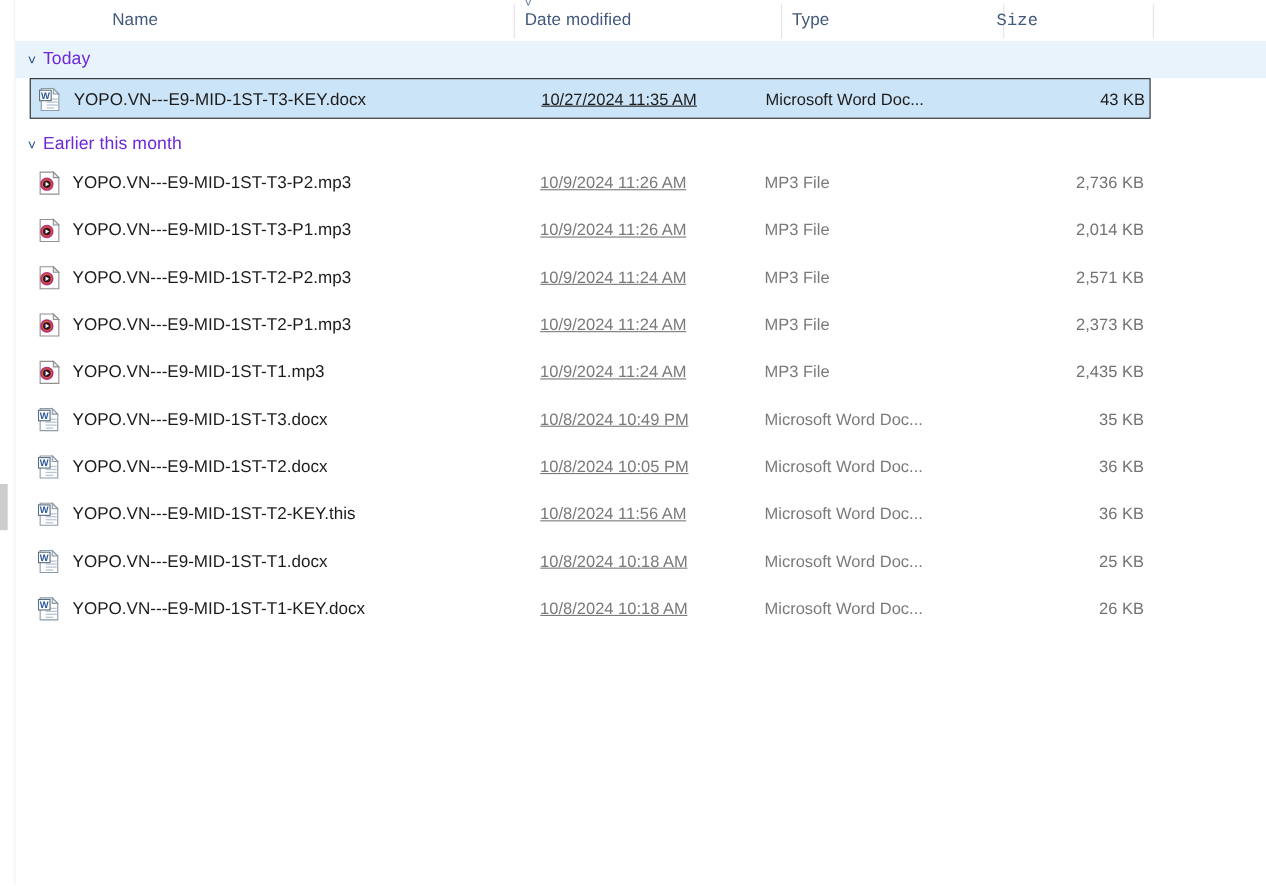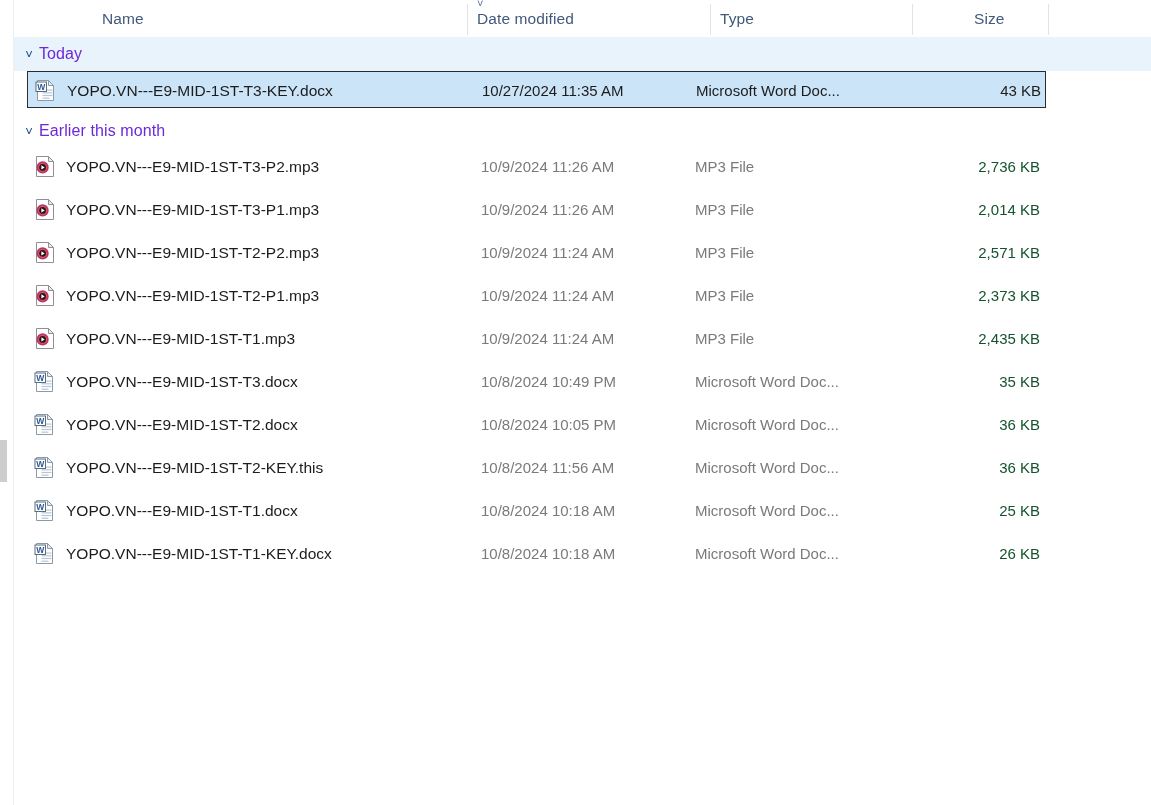--- a/index.html
+++ b/index.html
@@ -205,7 +205,7 @@
     <span>Type</span>
   </div>
   <div class="col-sep" style="left:898px;"></div>
-  <div class="col-head" id="head-size" style="left:960px;">
+  <div class="col-head" id="head-size" style="left:892px;font-family:Liberation Mono, monospace;">
     <span>Size</span>
   </div>
   <div class="col-sep" style="left:1034px;"></div>

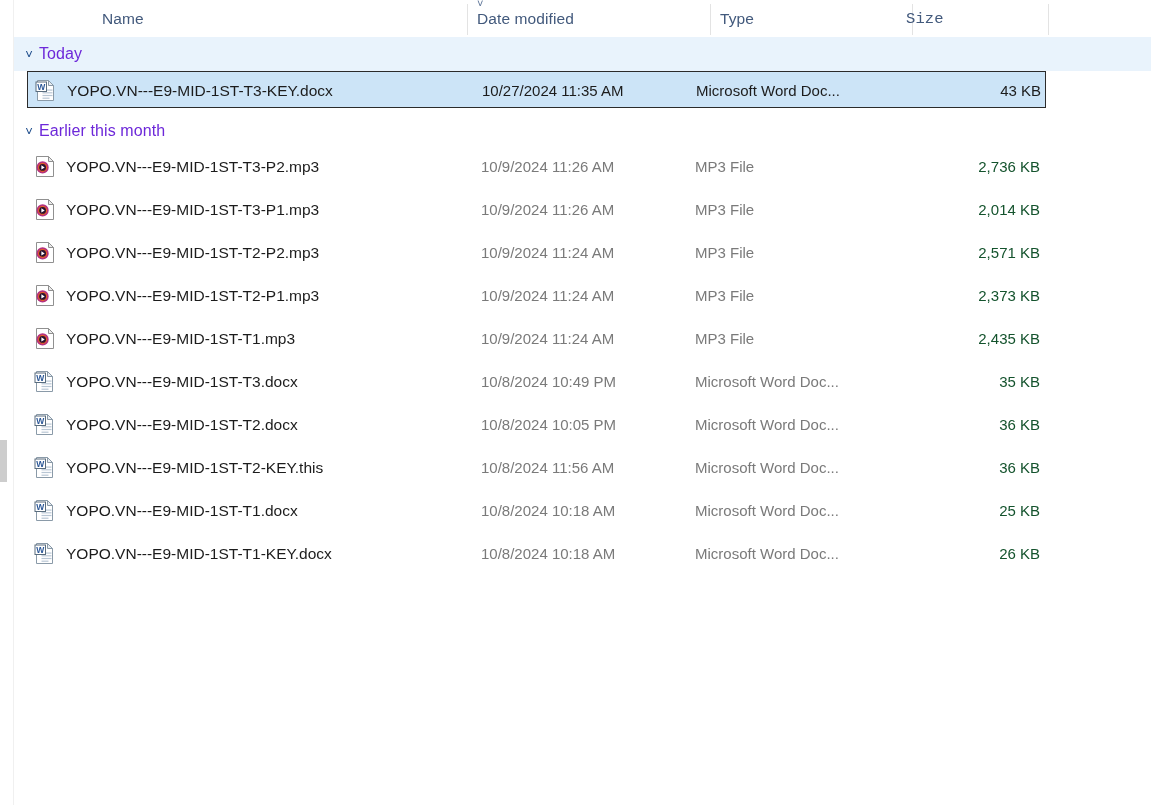--- a/index.html
+++ b/index.html
@@ -152,9 +152,10 @@
     color: #1c1c1c;
   }
   .cell-date {
-    left: 454px;
+    left: 464px;
     font-size: 15px;
     color: #7a7a7a;
+    text-decoration: underline;
   }
   .cell-type {
     left: 668px;

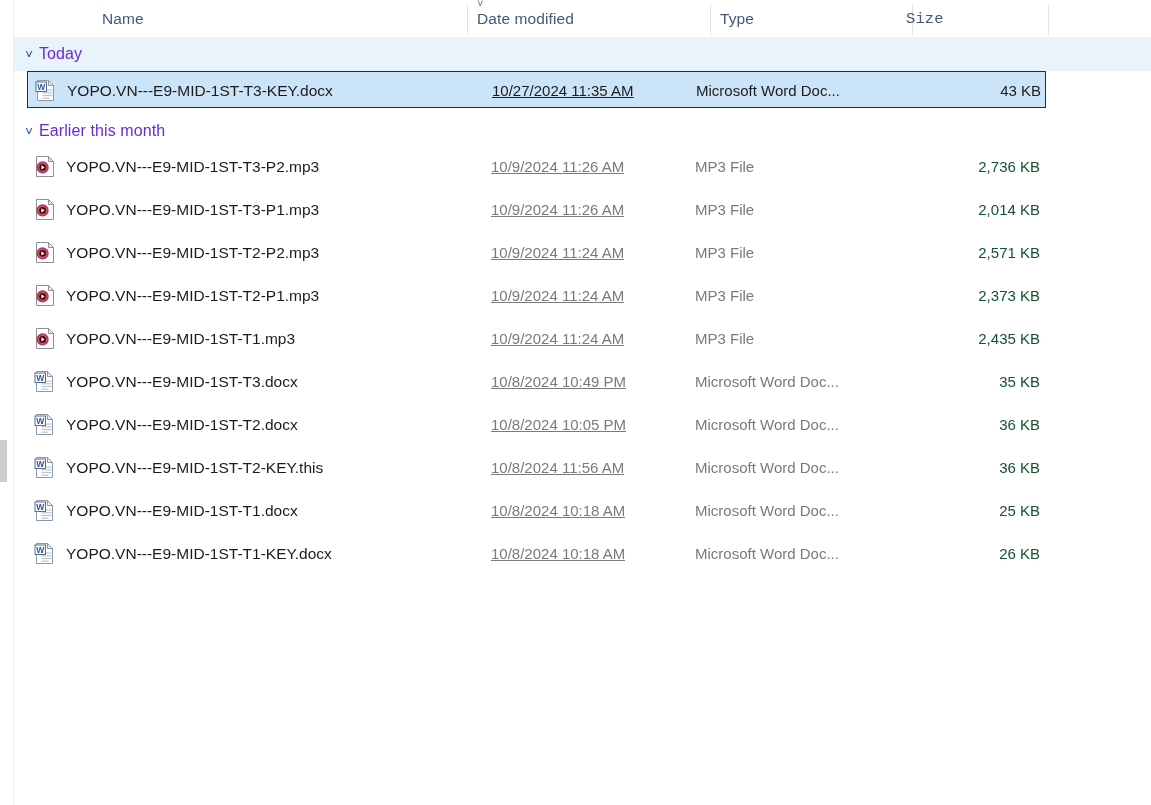--- a/index.html
+++ b/index.html
@@ -167,7 +167,7 @@
     width: 165px;
     justify-content: flex-end;
     font-size: 15px;
-    color: #14532d;
+    color: #737373;
   }
   .file-row.selected .cell-date,
   .file-row.selected .cell-type,

